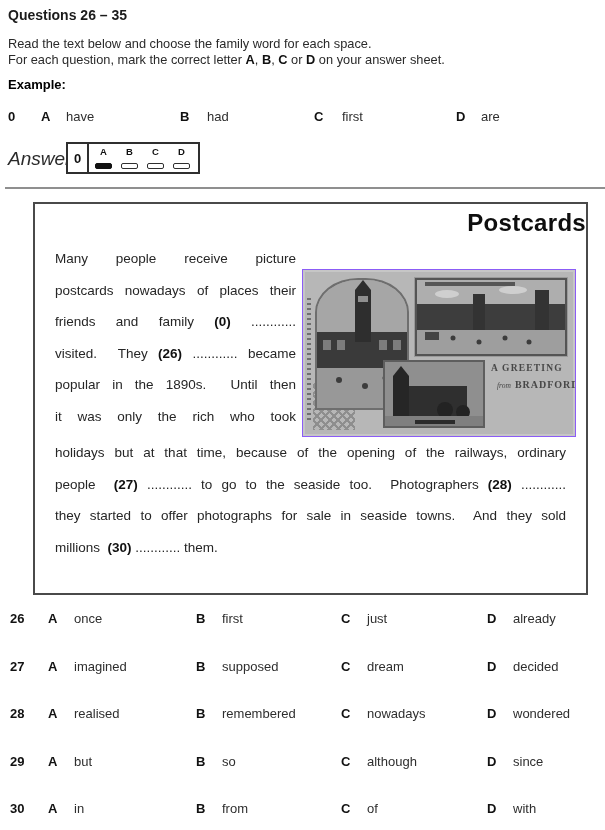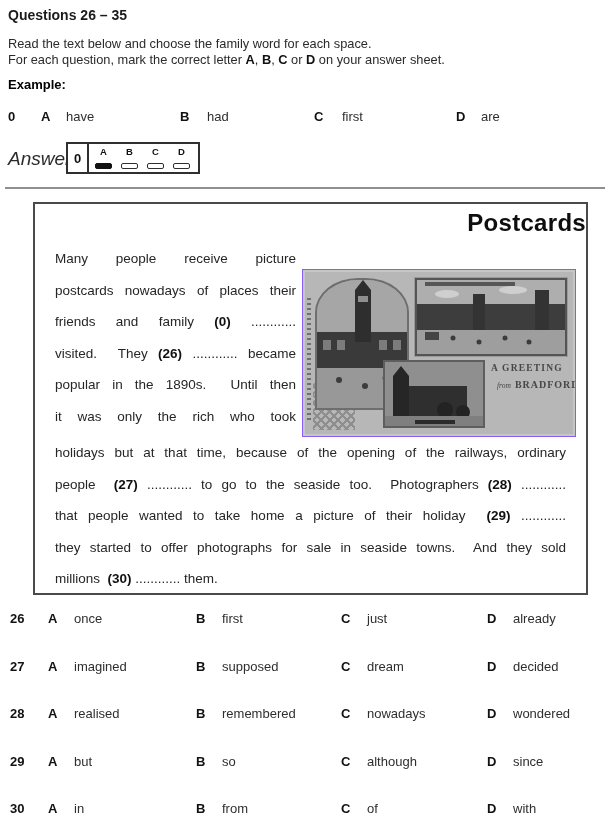--- a/index.html
+++ b/index.html
@@ -197,7 +197,6 @@
     <div class="passage-full">
         <div class="pline"><span>holidays but at that time, because of the opening of the railways, ordinary</span></div>
         <div class="pline"><span>people&nbsp; </span><span class="bseg">(27)</span><span> ............ to go to the seaside too.&nbsp; Photographers </span><span class="bseg">(28)</span><span> ............</span></div>
-        <div class="pline"><span>that people wanted to take home a picture of their holiday&nbsp; </span><span class="bseg">(29)</span><span> ............</span></div>
         <div class="pline"><span>they started to offer photographs for sale in seaside towns.&nbsp; And they sold</span></div>
         <div class="pline"><span>millions&nbsp; </span><span class="bseg">(30)</span><span> ............ them.</span></div>
       </div>

